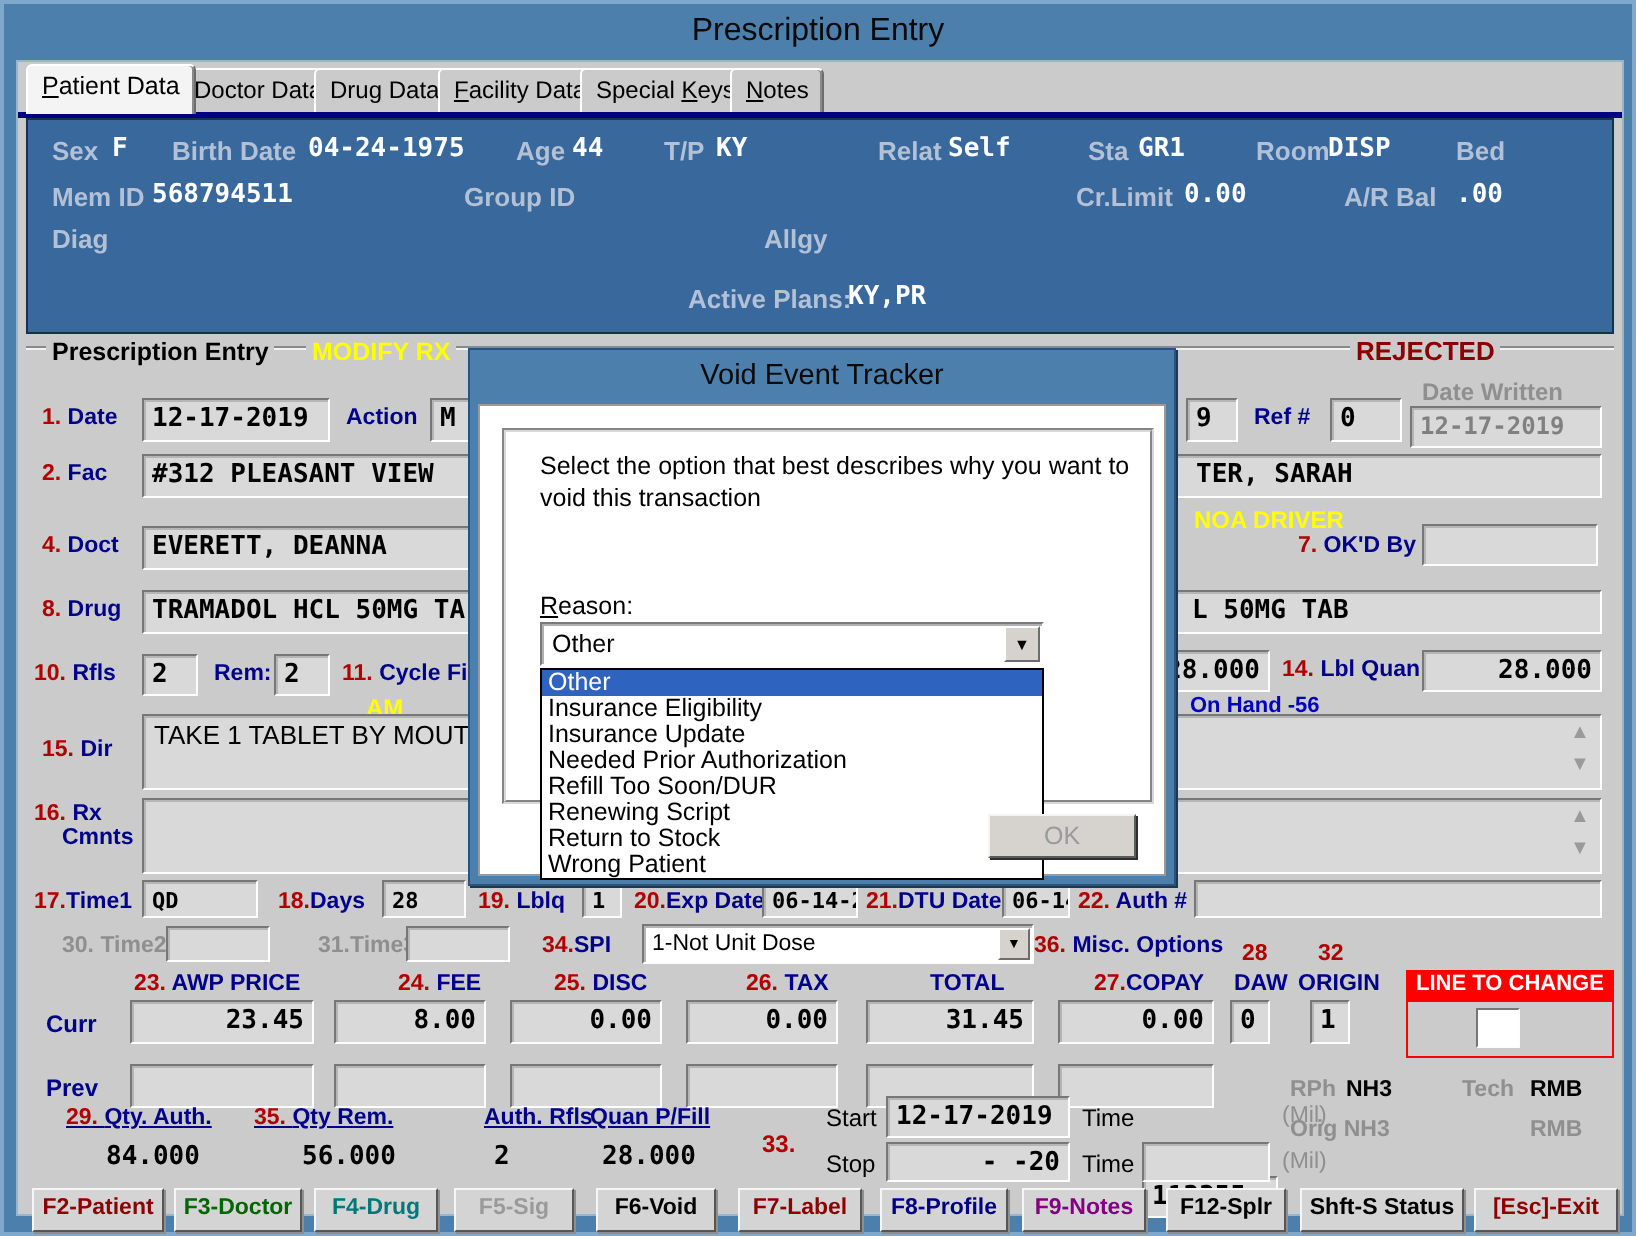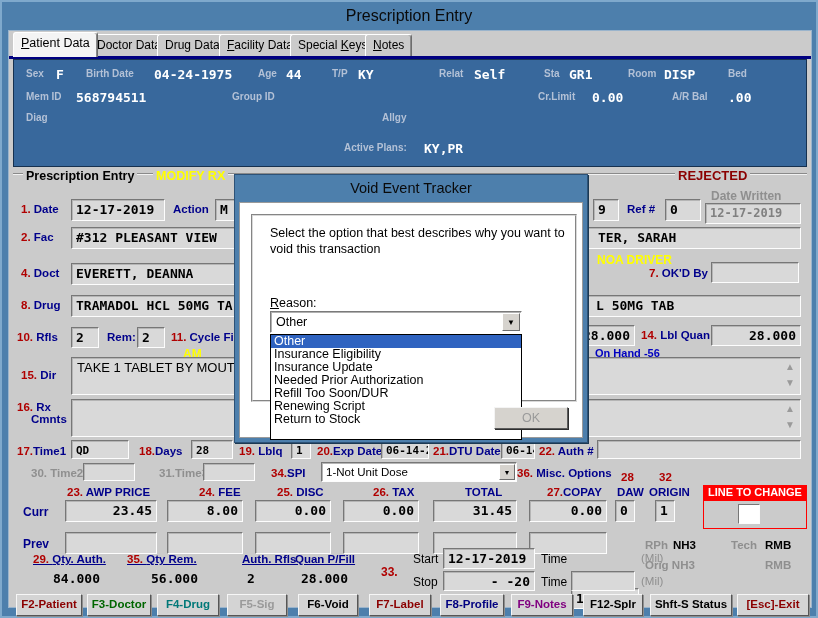--- a/index.html
+++ b/index.html
@@ -28,7 +28,7 @@
   
   #ppanel { position:absolute; left:4px; top:28px; width:794px; height:108px;
             background:#38689c; border:1px solid #16314f; }
-  .pp-lbl { position:absolute; color:#b3c1d6; font-size:10px; font-weight:bold; white-space:nowrap; }
+  .pp-lbl { position:absolute; color:#b3c1d6; font-size:13px; font-weight:bold; white-space:nowrap; }
   .pp-val { position:absolute; color:#ffffff; font:bold 13px "DejaVu Sans Mono", monospace; white-space:nowrap; }
 
   

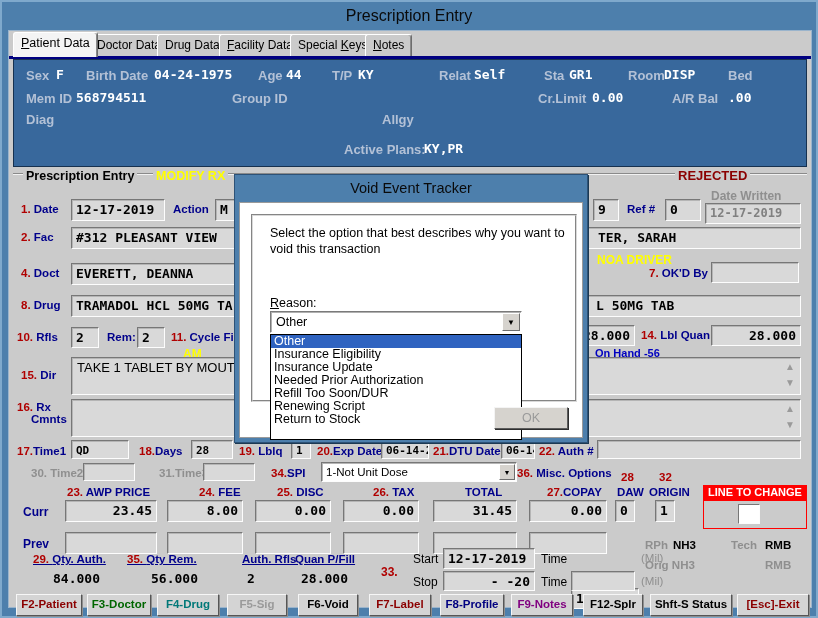--- a/index.html
+++ b/index.html
@@ -321,6 +321,7 @@
         <div class="opt">Refill Too Soon/DUR</div>
         <div class="opt">Renewing Script</div>
         <div class="opt">Return to Stock</div>
+        <div class="opt">Wrong Patient</div>
       </div>
       <div id="ok-btn">OK</div>
     </div>

